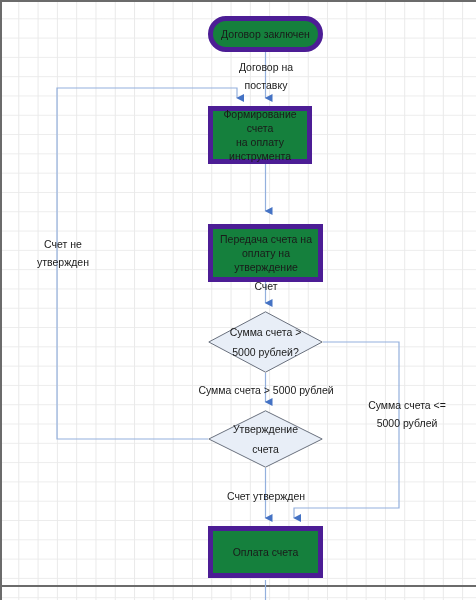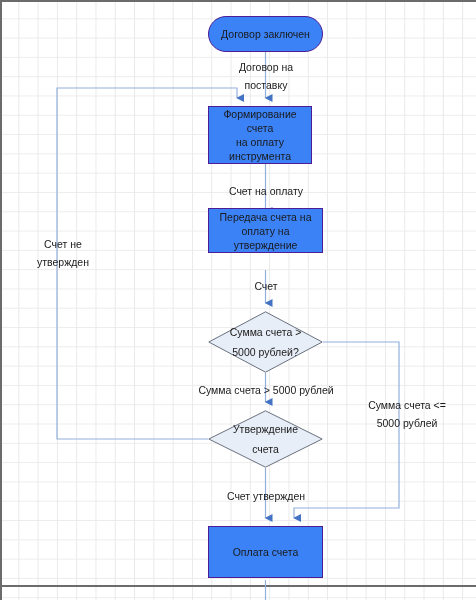--- a/index.html
+++ b/index.html
@@ -55,8 +55,8 @@
   .node {
     position: absolute;
     box-sizing: border-box;
-    background: #3b82f6;
-    border: 1px solid #4c1d95;
+    background: #15803d;
+    border: 5px solid #4c1d95;
     display: flex;
     align-items: center;
     justify-content: center;

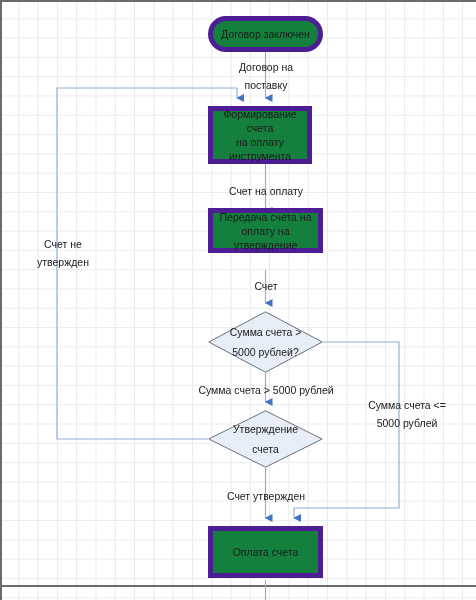--- a/index.html
+++ b/index.html
@@ -181,7 +181,6 @@
   <div class="edge-label" style="left:205px; top:58px; width:122px;">Договор на
 поставку</div>
 
-  <div class="edge-label" style="left:205px; top:182px; width:122px;">Счет на оплату</div>
 
   <div class="edge-label" style="left:225px; top:277px; width:82px;">Счет</div>
 

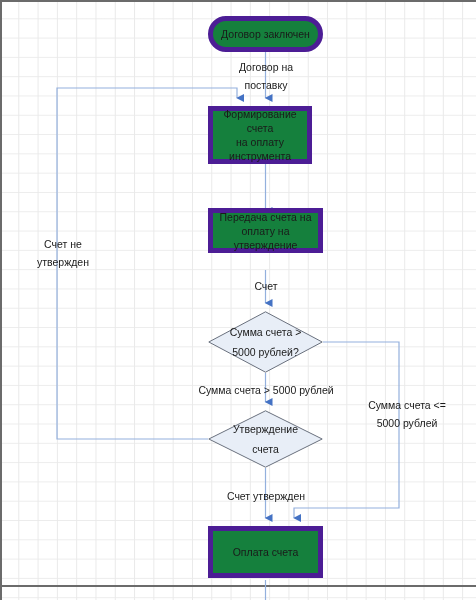--- a/index.html
+++ b/index.html
@@ -152,7 +152,7 @@
 инструмента</span>
   </div>
 
-  <div class="node" style="left:208px; top:208px; width:115px; height:45px;">
+  <div class="node" style="left:208px; top:224px; width:115px; height:58px;justify-content:flex-end;">
     <span class="node-label">Передача счета на
 оплату на
 утверждение</span>

